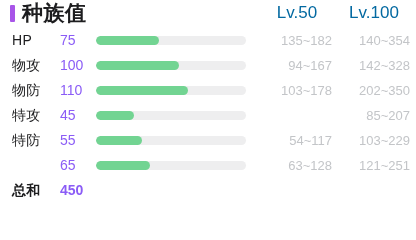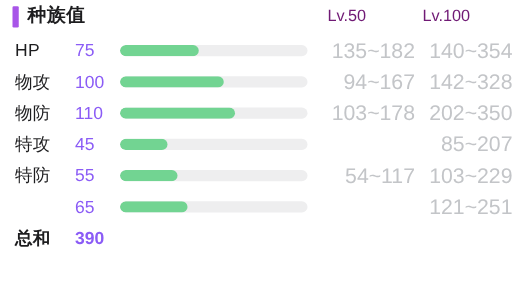--- a/index.html
+++ b/index.html
@@ -45,7 +45,7 @@
     position: absolute;
     left: 22px;
     top: 3px;
-    font-size: 15px;
+    font-size: 21px;
     font-weight: 700;
     color: #1d1d1f;
     letter-spacing: 0.5px;

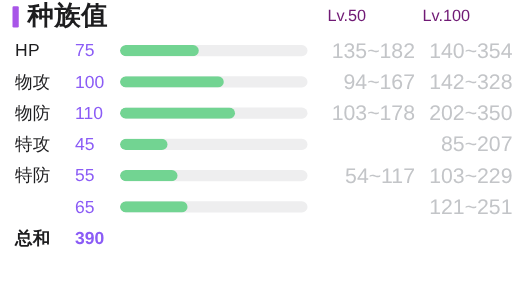--- a/index.html
+++ b/index.html
@@ -54,11 +54,11 @@
   .col-head {
     position: absolute;
     top: 5px;
-    font-size: 13px;
-    color: #701a75;
+    font-size: 17px;
+    color: #0369a1;
     font-weight: 400;
     line-height: 16px;
-    text-align: left;
+    text-align: center;
   }
   .col-head.lv50 {
     left: 262px;

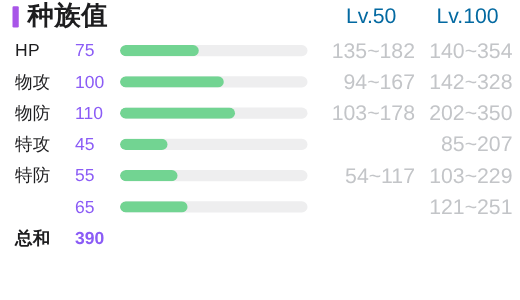--- a/index.html
+++ b/index.html
@@ -123,7 +123,7 @@
     top: 0;
     height: 25px;
     line-height: 25px;
-    font-size: 17px;
+    font-size: 13px;
     color: #c3c5c8;
     font-weight: 400;
     text-align: right;

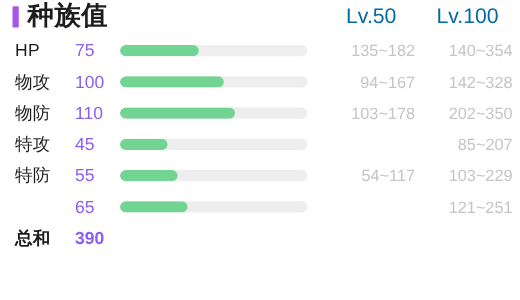--- a/index.html
+++ b/index.html
@@ -207,6 +207,7 @@
         <div class="bar-track" style="background: rgb(238, 238, 239);">
           <div class="bar-fill" style="width: 36.1%; background: rgb(114, 212, 146);"></div>
         </div>
+        <span class="range lv50">63~128</span>
         <span class="range lv100">121~251</span>
       </div>
       <div class="row total">

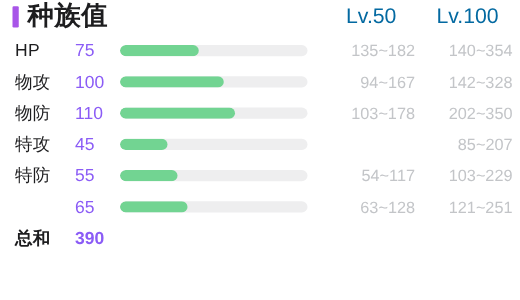--- a/index.html
+++ b/index.html
@@ -212,7 +212,7 @@
       </div>
       <div class="row total">
         <span class="stat-label">总和</span>
-        <span class="stat-value">390</span>
+        <span class="stat-value">450</span>
       </div>
     </div>
 

